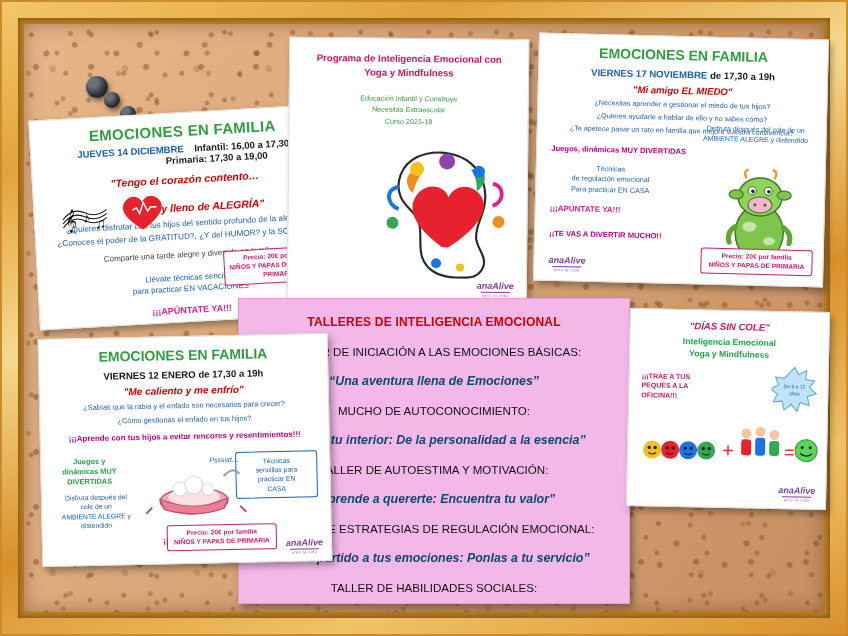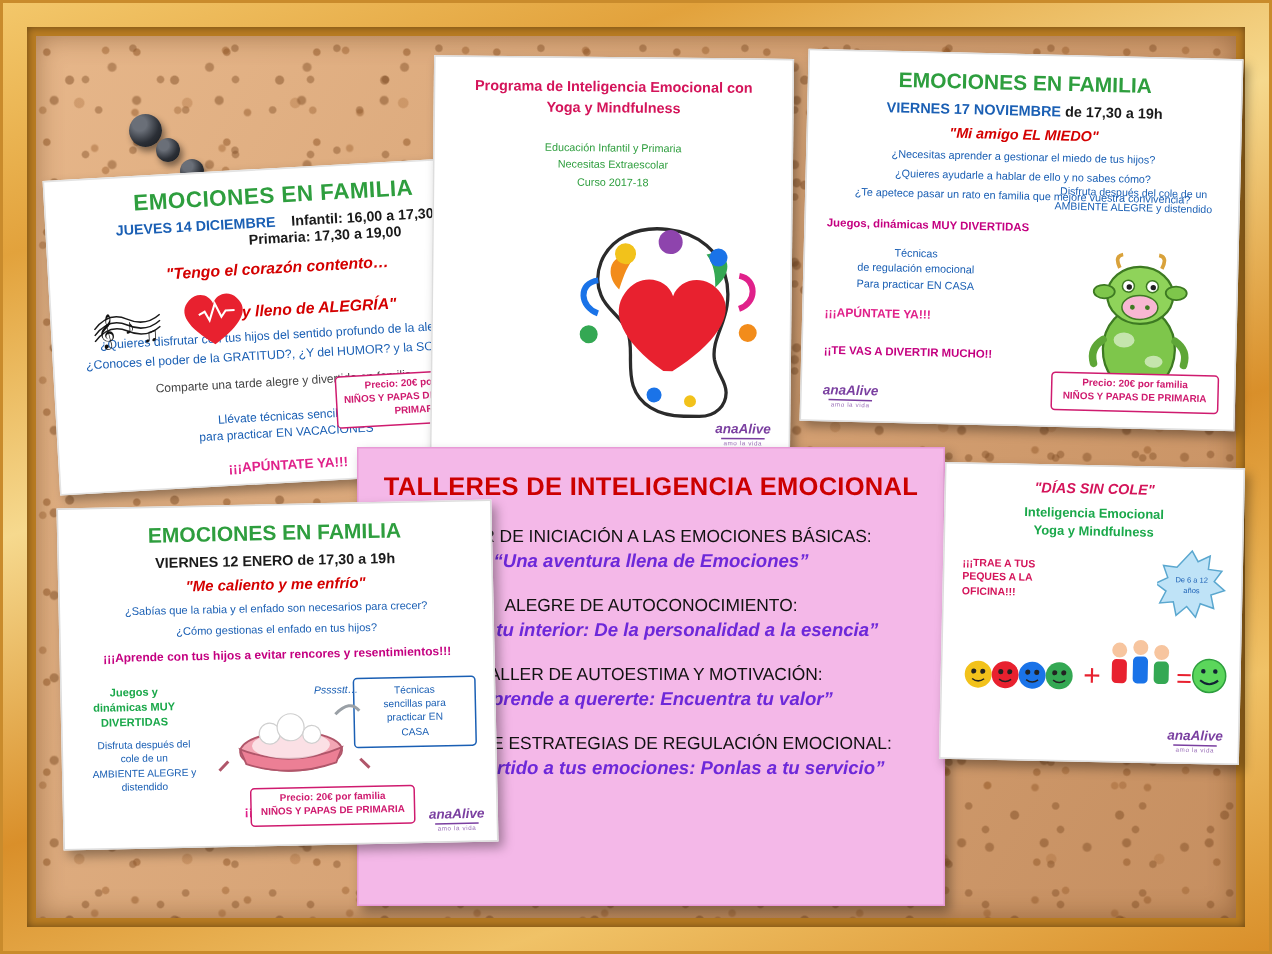--- a/index.html
+++ b/index.html
@@ -234,7 +234,7 @@
       <span>Yoga y Mindfulness</span>
     </div>
     <div class="h2">
-      <span>Educación Infantil y Primaria</span><br>
+      <span>Educación Infantil y Construye</span><br>
       <span>Necesitas Extraescolar</span><br>
       <span>Curso 2017-18</span>
     </div>

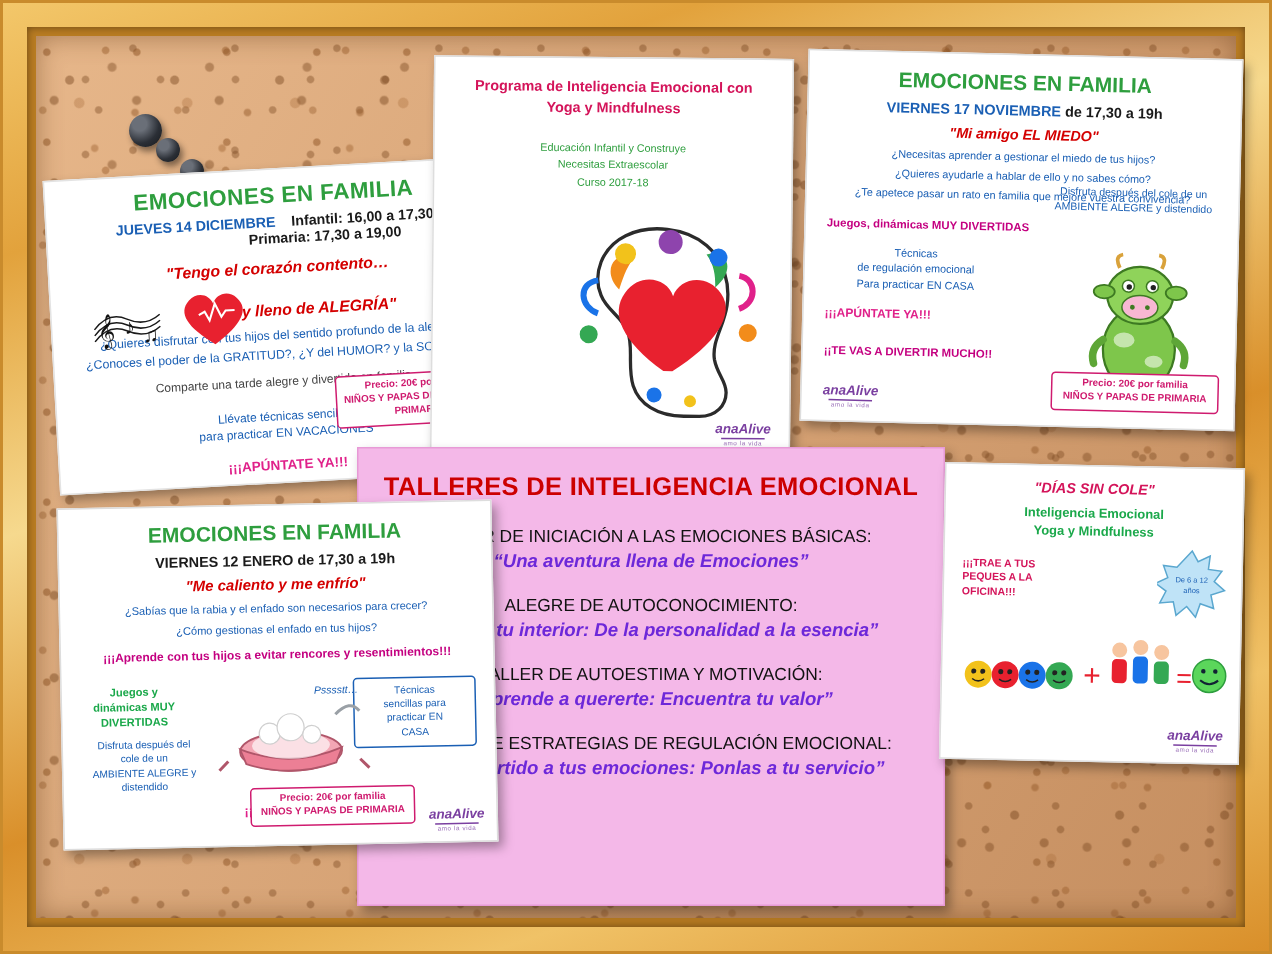--- a/index.html
+++ b/index.html
@@ -236,7 +236,7 @@
     <div class="h2">
       <span>Educación Infantil y Construye</span><br>
       <span>Necesitas Extraescolar</span><br>
-      <span>Curso 2017-18</span>
+      <span>Curso 2021-18</span>
     </div>
 
     <svg class="brain-wrap" viewBox="0 0 240 150">

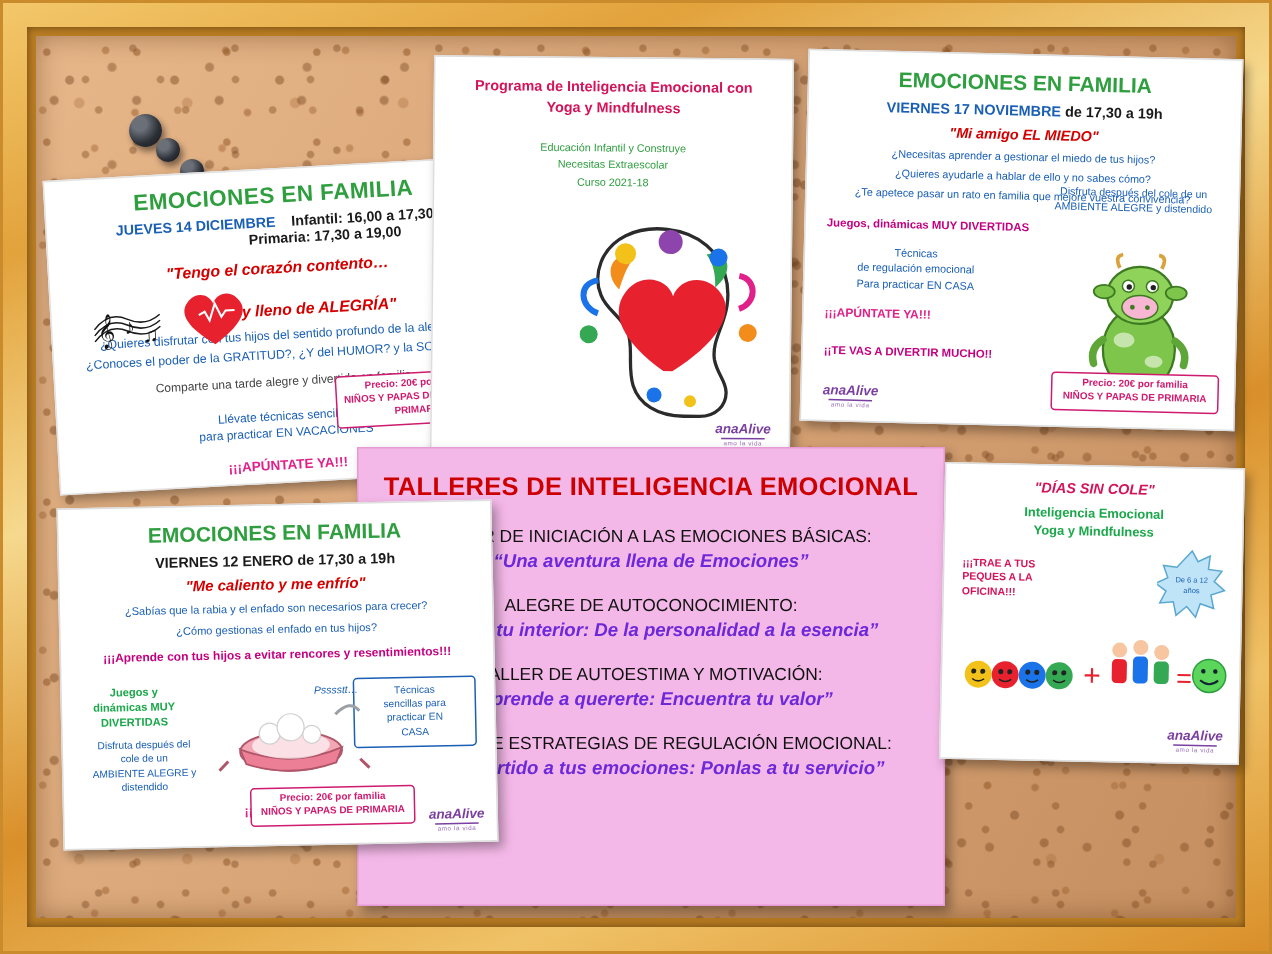--- a/index.html
+++ b/index.html
@@ -126,7 +126,7 @@
     transform:rotate(0deg);
   }
   #p-talleres .title{
-    color:#cc0000;font-weight:bold;font-size:17px;text-align:center;margin-top:16px;letter-spacing:.2px;
+    color:#cc0000;font-weight:bold;font-size:12px;text-align:center;margin-top:16px;letter-spacing:.2px;
   }
   #p-talleres .tl{color:#111;font-size:11.6px;text-align:center;margin-top:16px;}
   #p-talleres .tq{color:#6d28d9;font-size:12.4px;font-weight:bold;text-align:center;margin-top:3px;font-style:italic;}

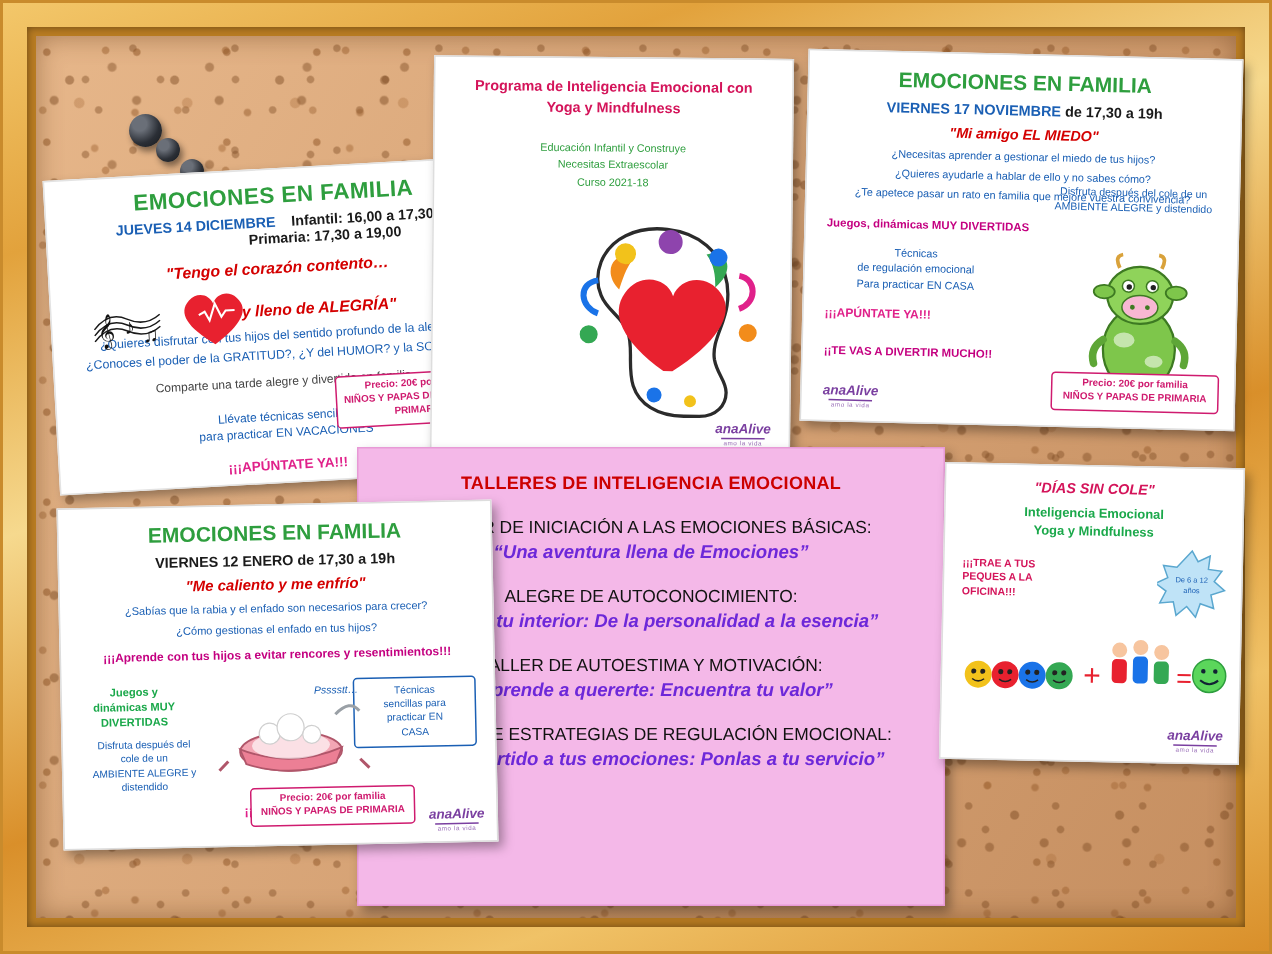--- a/index.html
+++ b/index.html
@@ -129,7 +129,7 @@
     color:#cc0000;font-weight:bold;font-size:12px;text-align:center;margin-top:16px;letter-spacing:.2px;
   }
   #p-talleres .tl{color:#111;font-size:11.6px;text-align:center;margin-top:16px;}
-  #p-talleres .tq{color:#6d28d9;font-size:12.4px;font-weight:bold;text-align:center;margin-top:3px;font-style:italic;}
+  #p-talleres .tq{color:#0c4a6e;font-size:12.4px;font-weight:bold;text-align:center;margin-top:16px;font-style:italic;}
 
   
   #p-ene{

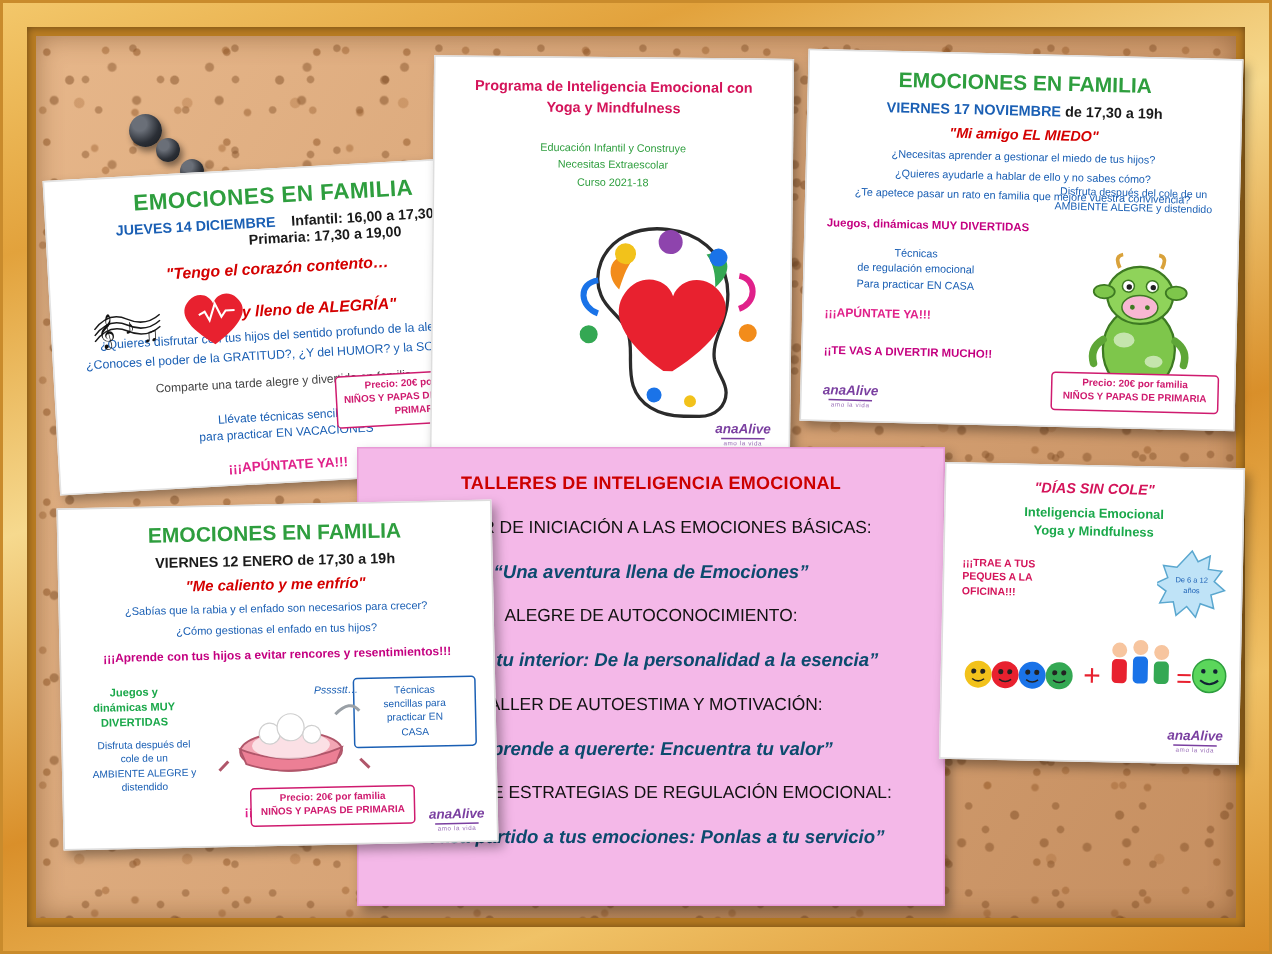--- a/index.html
+++ b/index.html
@@ -324,7 +324,7 @@
     <div class="tl">TALLER DE INICIACIÓN A LAS EMOCIONES BÁSICAS:</div>
     <div class="tq">“Una aventura llena de Emociones”</div>
 
-    <div class="tl">ALEGRE DE AUTOCONOCIMIENTO:</div>
+    <div class="tl">MUCHO DE AUTOCONOCIMIENTO:</div>
     <div class="tq">“Viaje a tu interior: De la personalidad a la esencia”</div>
 
     <div class="tl">TALLER DE AUTOESTIMA Y MOTIVACIÓN:</div>

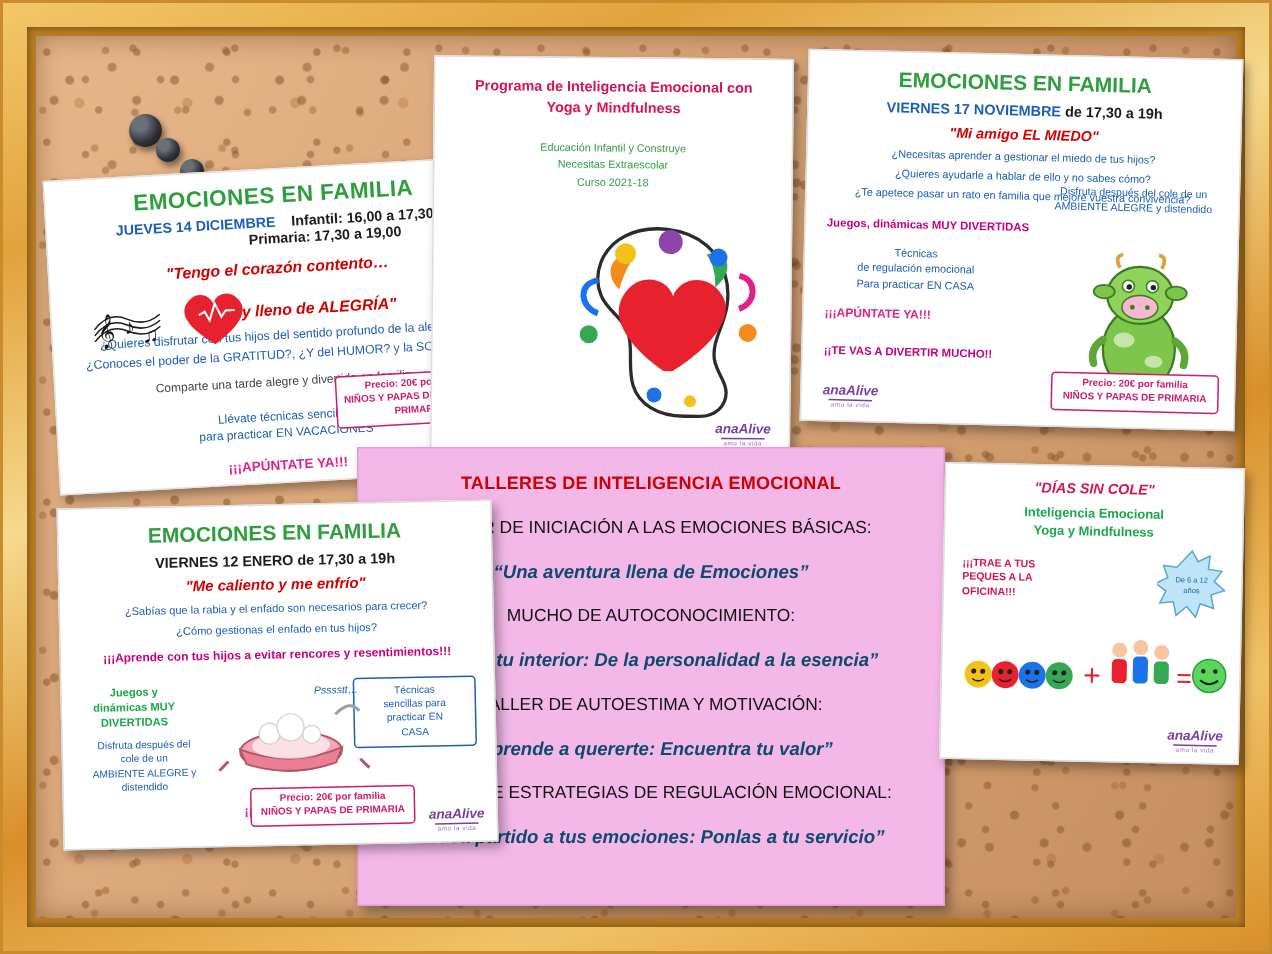--- a/index.html
+++ b/index.html
@@ -333,6 +333,7 @@
     <div class="tl">TALLER DE ESTRATEGIAS DE REGULACIÓN EMOCIONAL:</div>
     <div class="tq">“Saca partido a tus emociones: Ponlas a tu servicio”</div>
 
+    <div class="tl">TALLER DE HABILIDADES SOCIALES:</div>
   </div>
 
   <div class="poster" id="p-ene">

